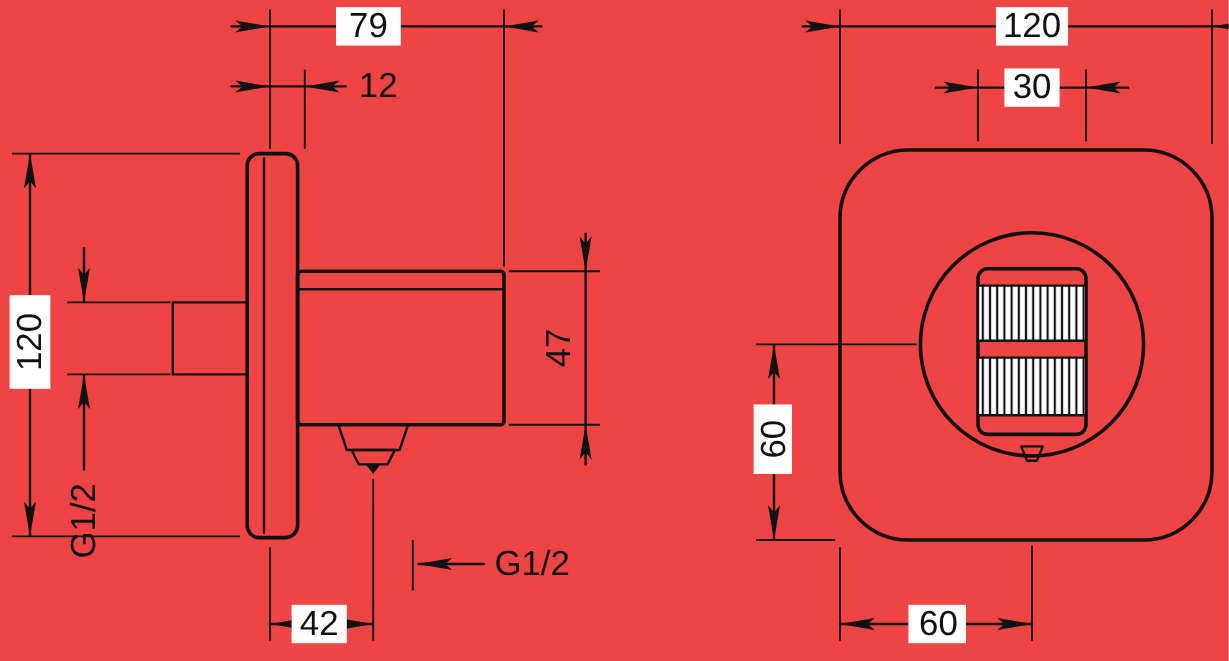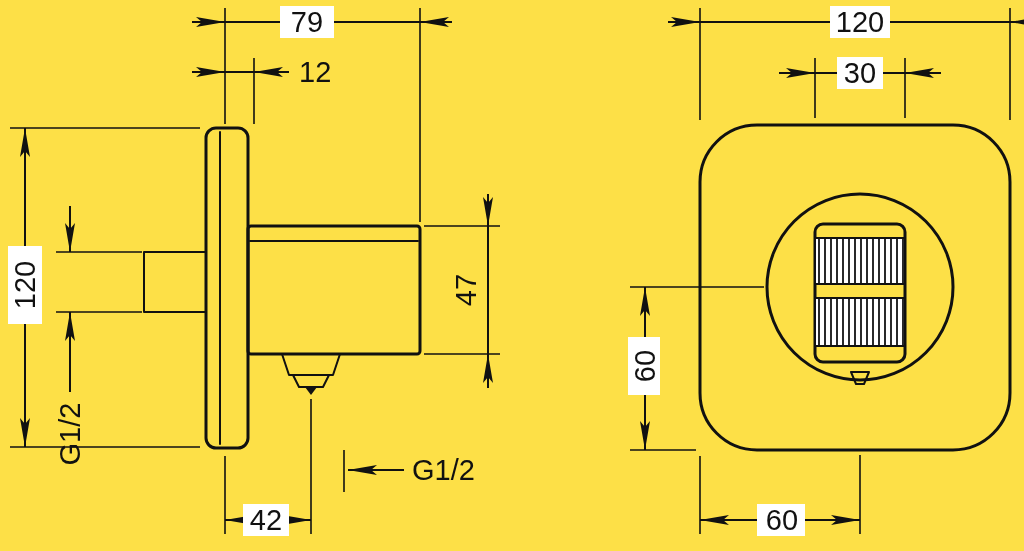--- a/index.html
+++ b/index.html
@@ -11,7 +11,7 @@
     position: relative;
     width: 1024px;
     height: 551px;
-    background: #fde047;
+    background: #ef4444;
     font-family: "Liberation Sans", sans-serif;
   }
   svg { display: block; }

